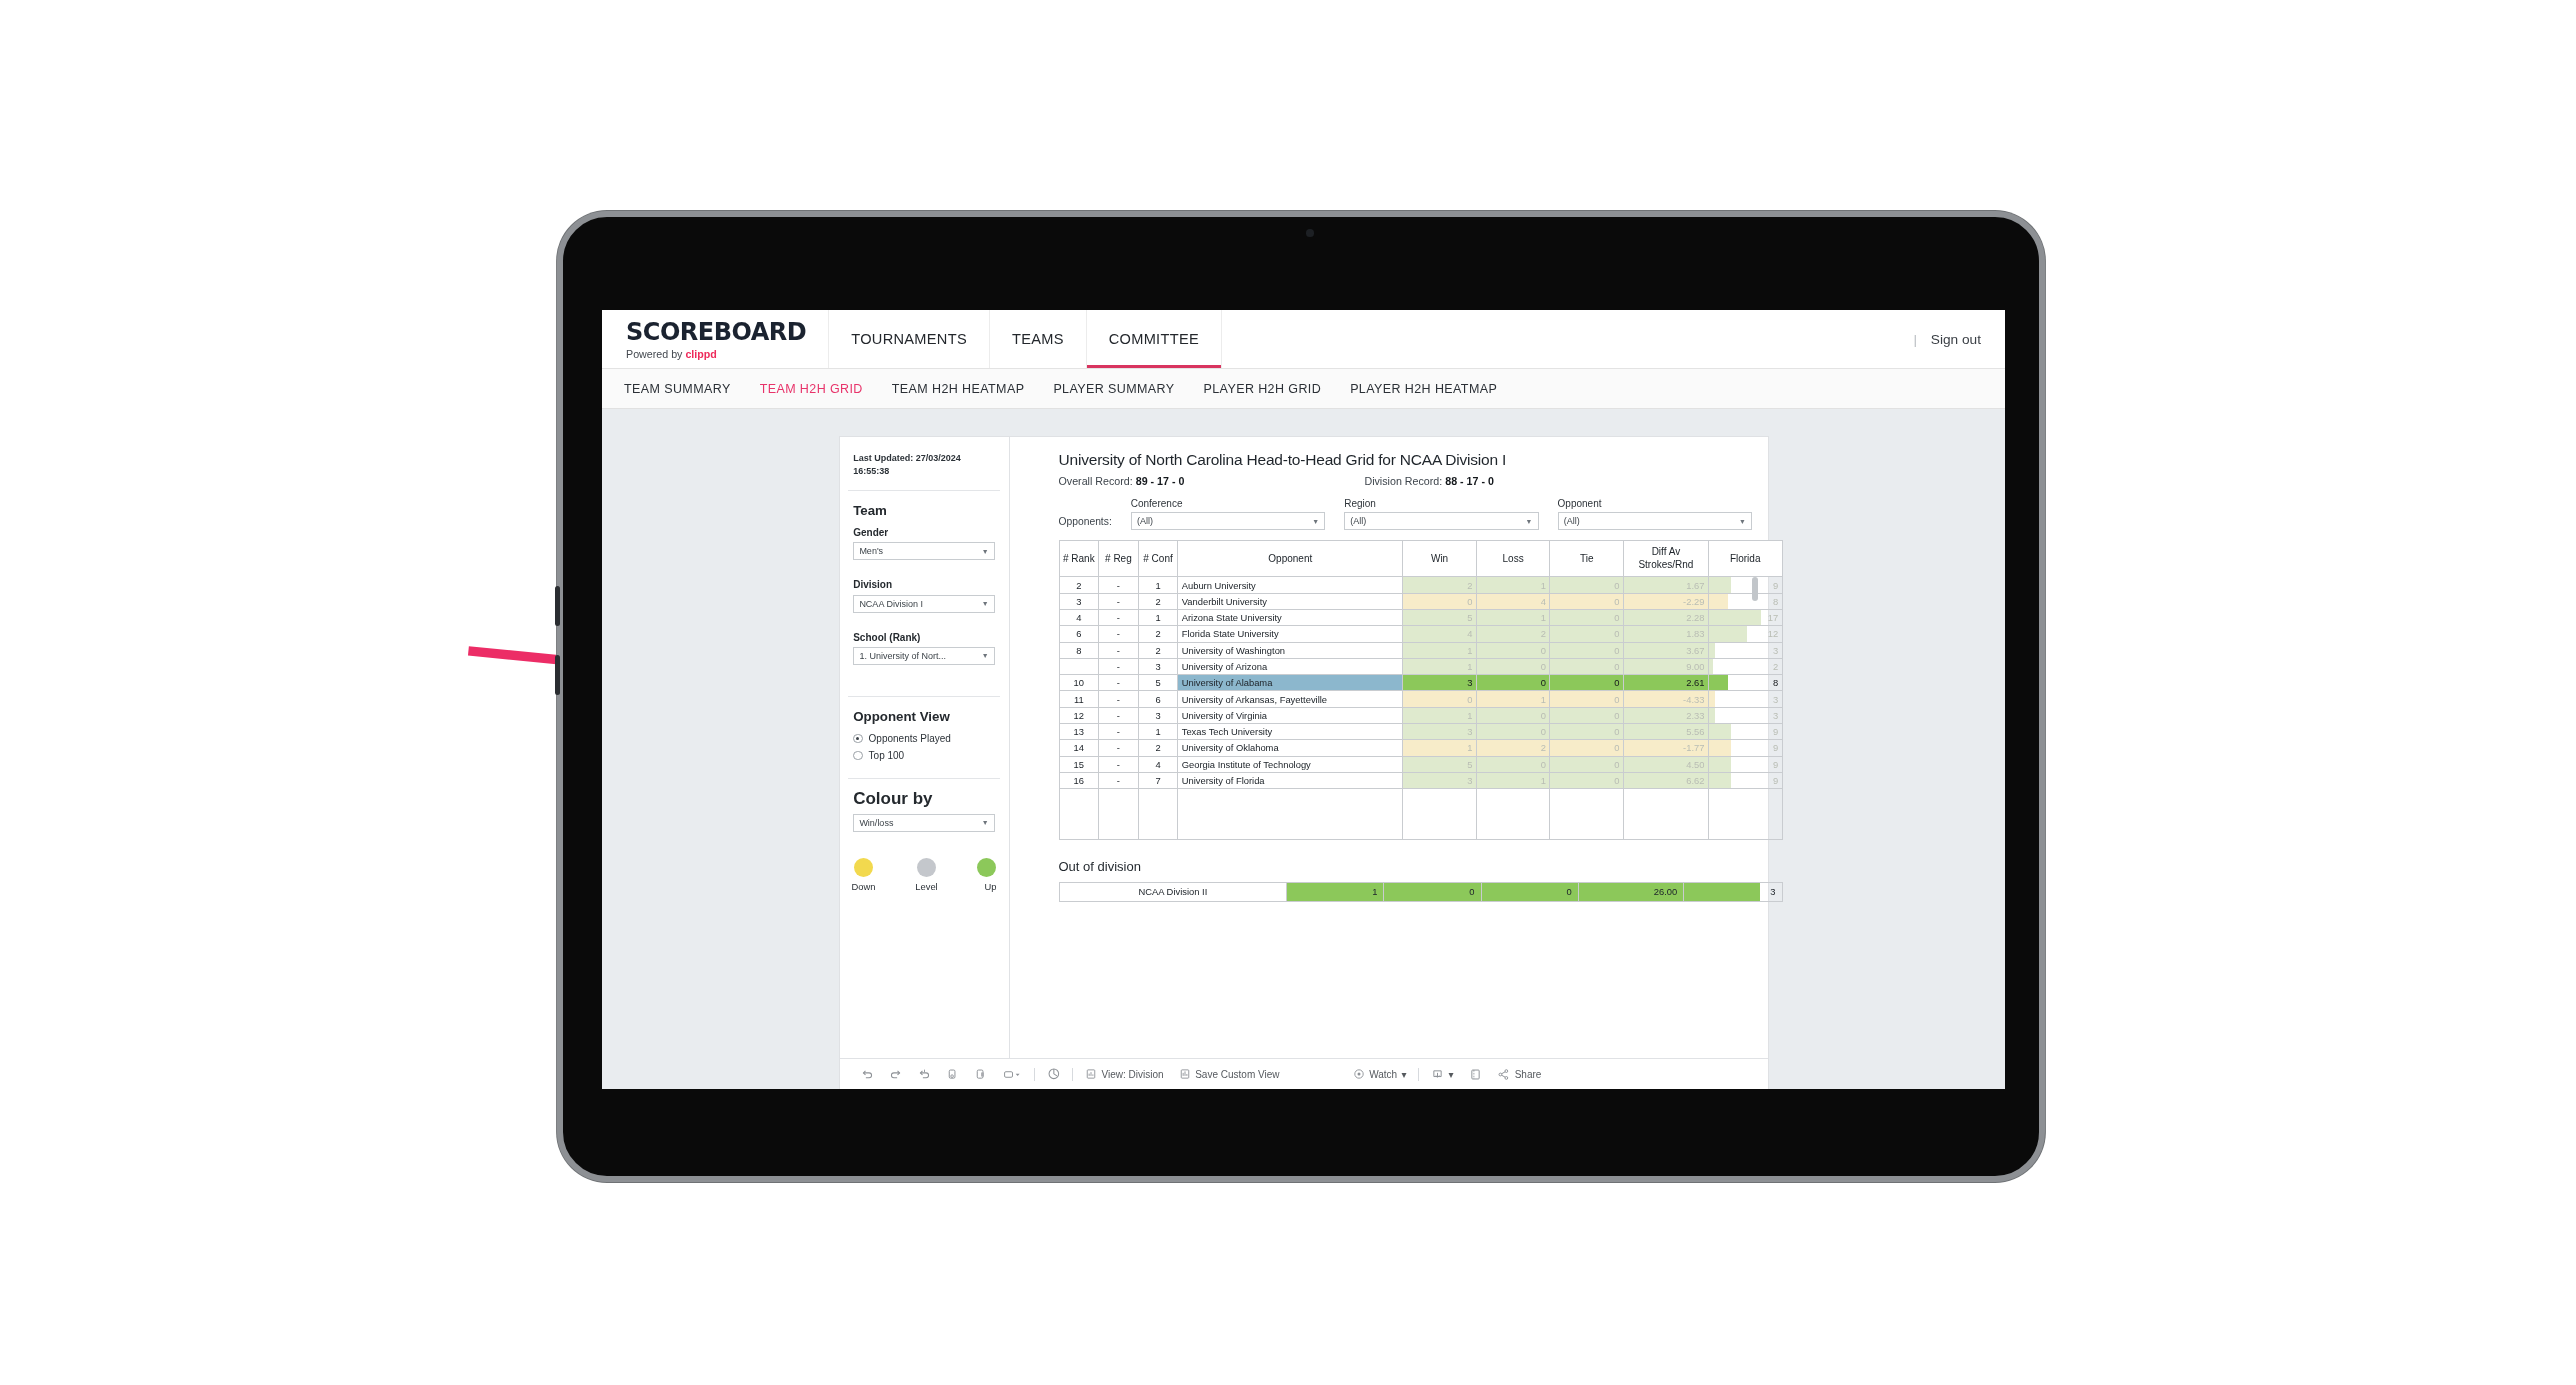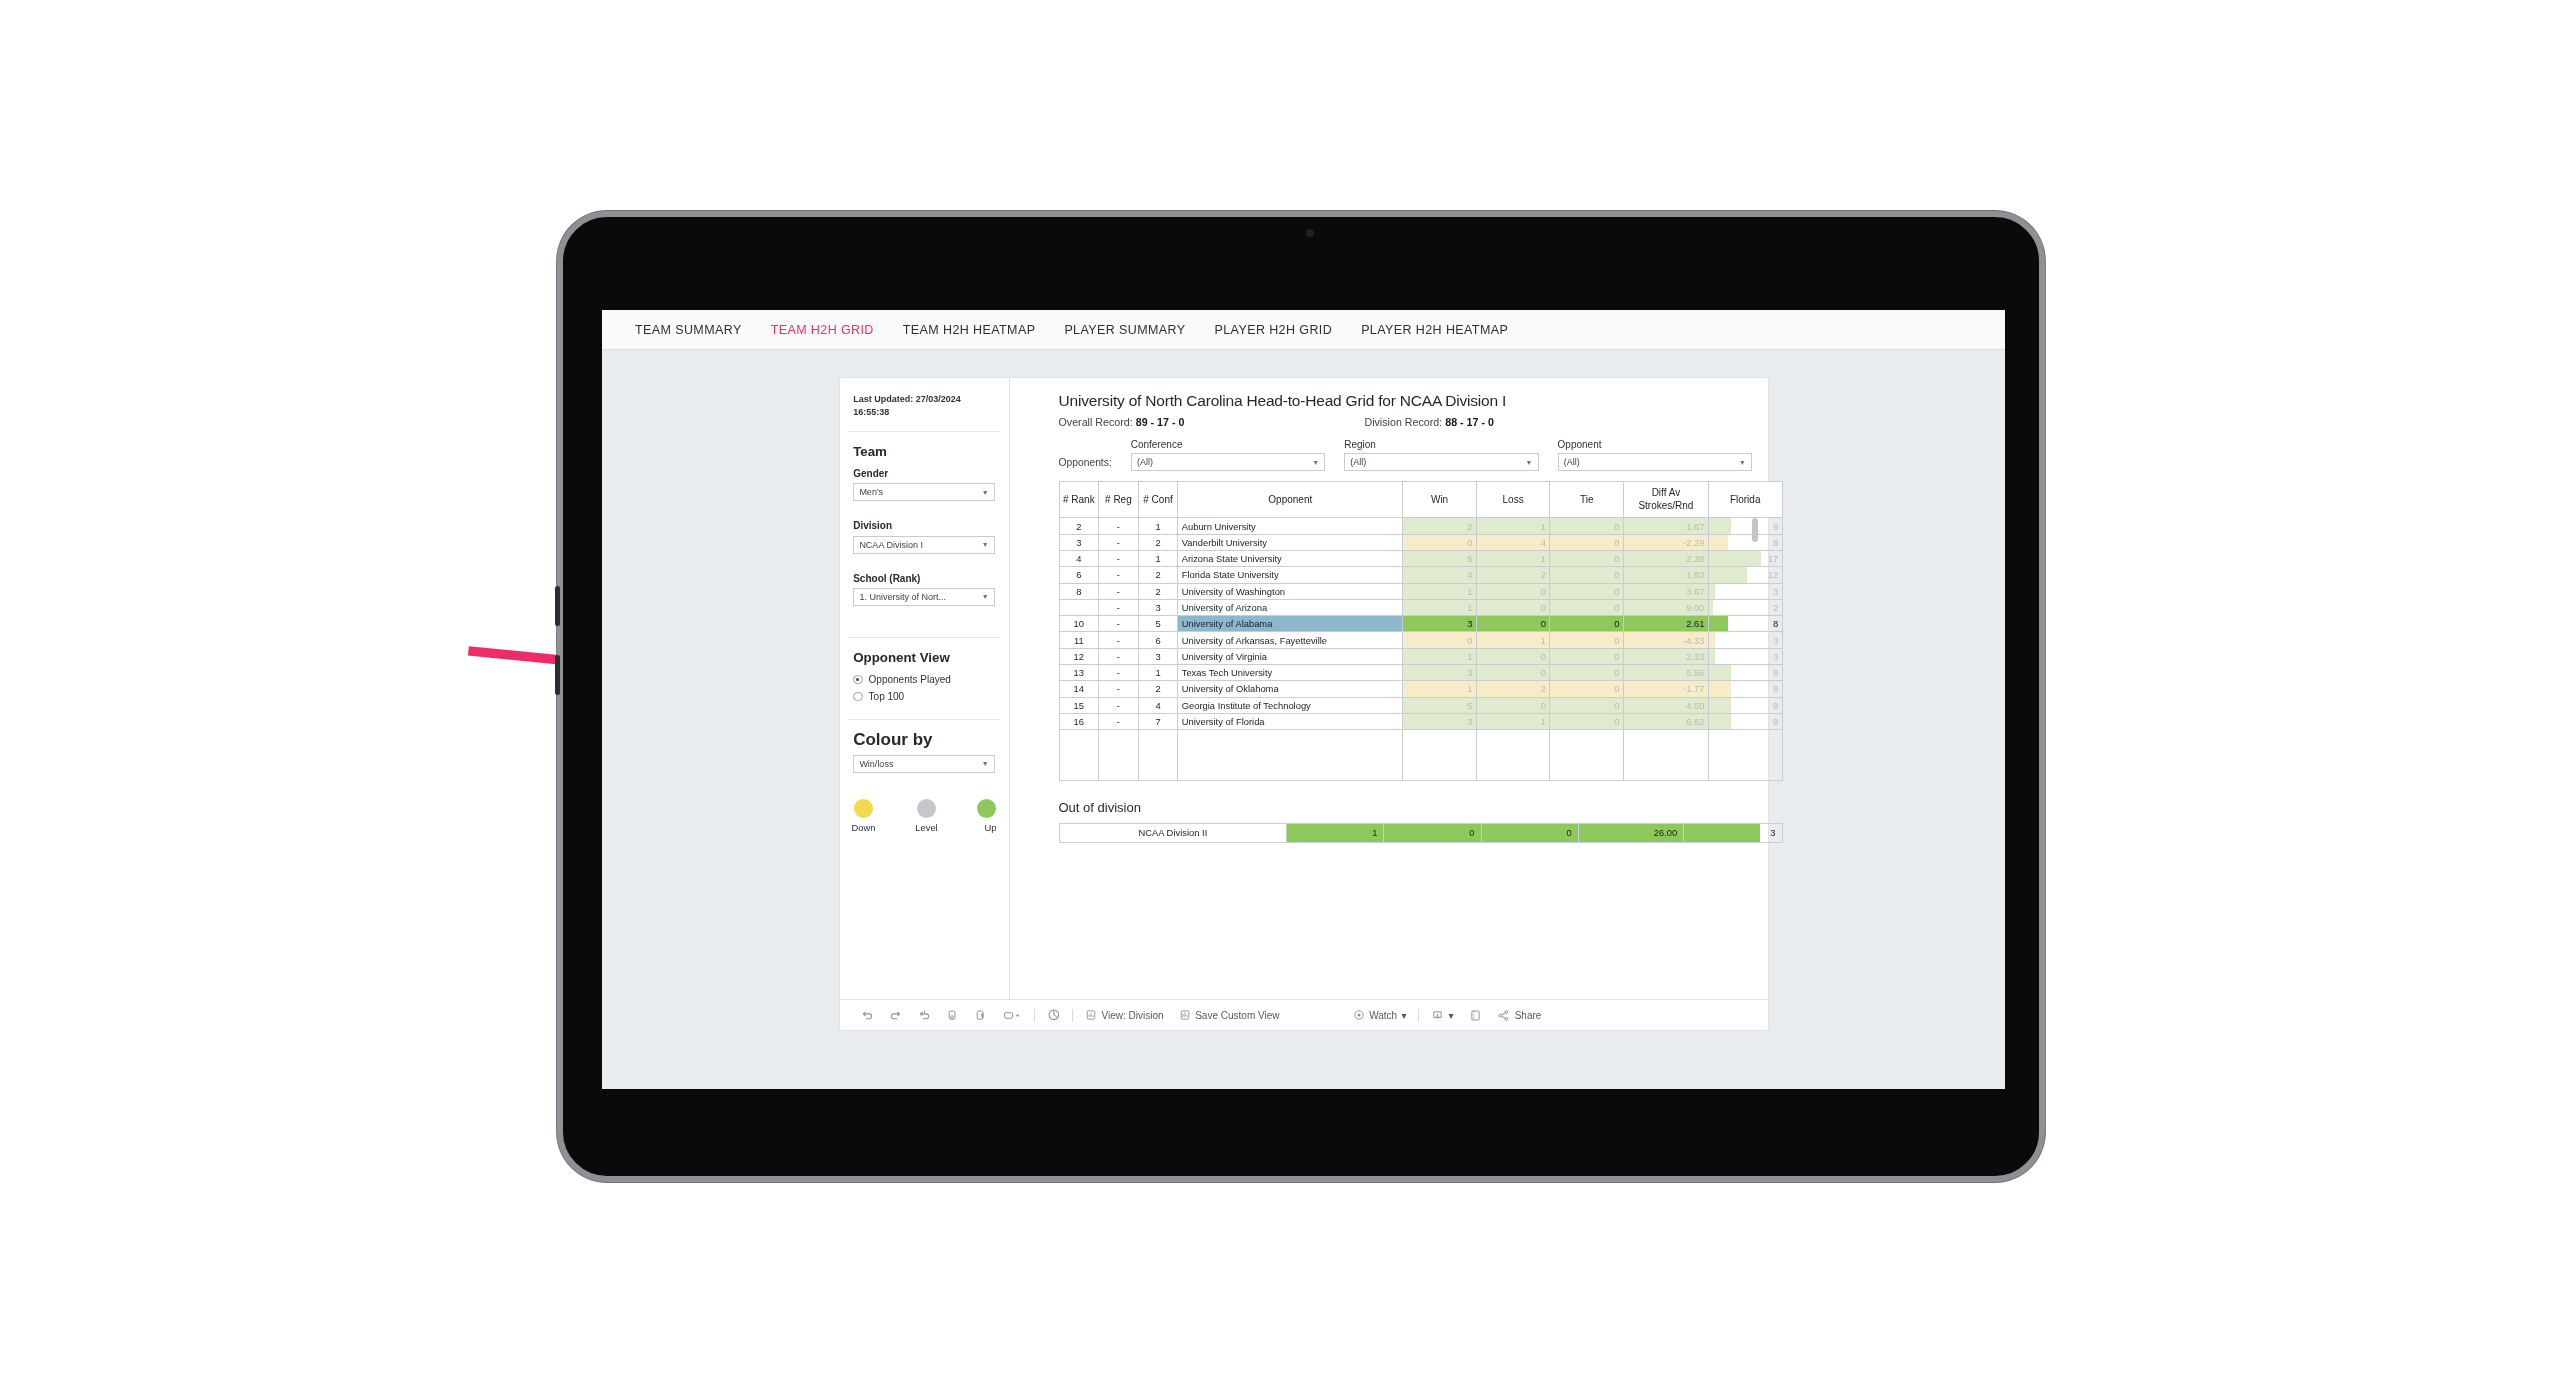--- a/index.html
+++ b/index.html
@@ -156,6 +156,25 @@
 
     <div class="screen">
 
+      <div class="appbar">
+        <div class="brand">
+          <div class="brand-title">SCOREBOARD</div>
+          <div class="brand-sub"><span>Powered by </span><b>clippd</b></div>
+        </div>
+        <div class="navitem">
+            <span>TOURNAMENTS</span>
+          </div>
+        <div class="navitem">
+            <span>TEAMS</span>
+          </div>
+        <div class="navitem active">
+            <span>COMMITTEE</span>
+          </div>
+        <div class="appbar-right">
+          <span class="vsep">|</span>
+          <span>Sign out</span>
+        </div>
+      </div>
 
       <div class="subbar">
         <div class="subtab">TEAM SUMMARY</div>

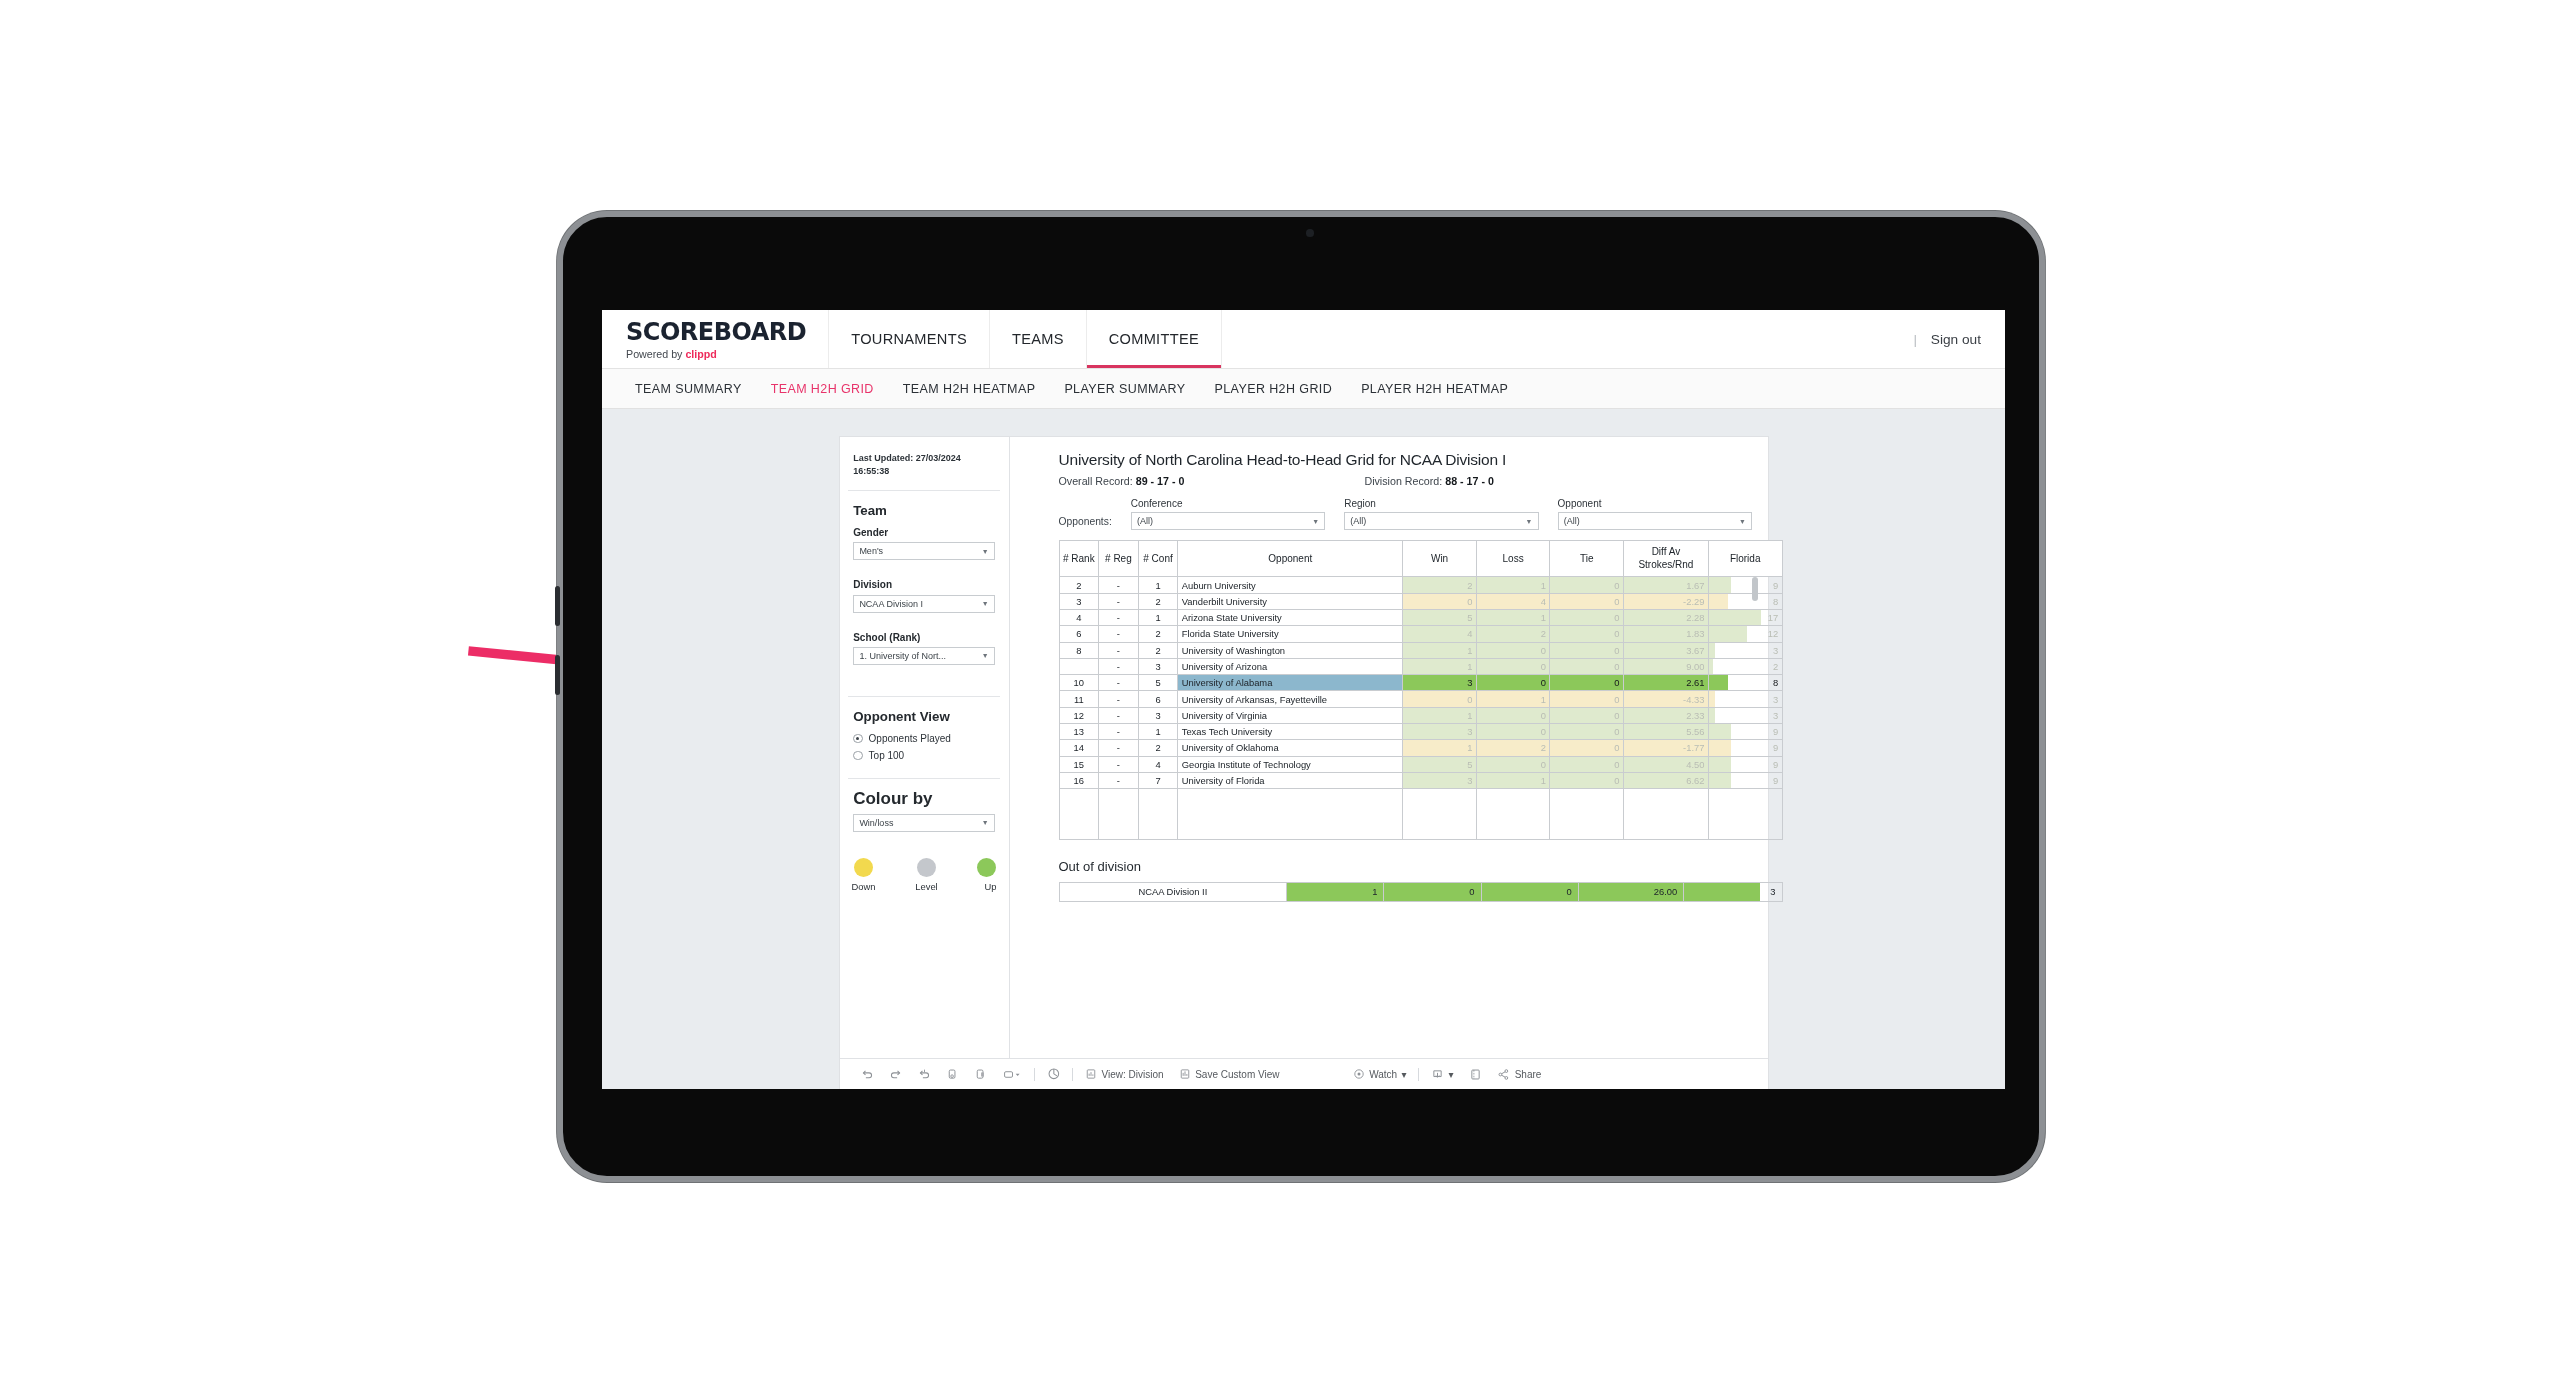--- a/index.html
+++ b/index.html
@@ -55,7 +55,7 @@
   .vsep { color:#b9bdc2; }
 
   .subbar { height:40px; background:#fafafa; border-bottom:0.9px solid #e1e1e1;
-            display:flex; align-items:center; padding-left:33px; gap:29px; }
+            display:flex; align-items:center; padding-left:22px; gap:29px; }
   .subtab { font-size:12.5px; color:#2b3036; letter-spacing:0.4px; }
   .subtab.active { color:#e8336a; }
 

